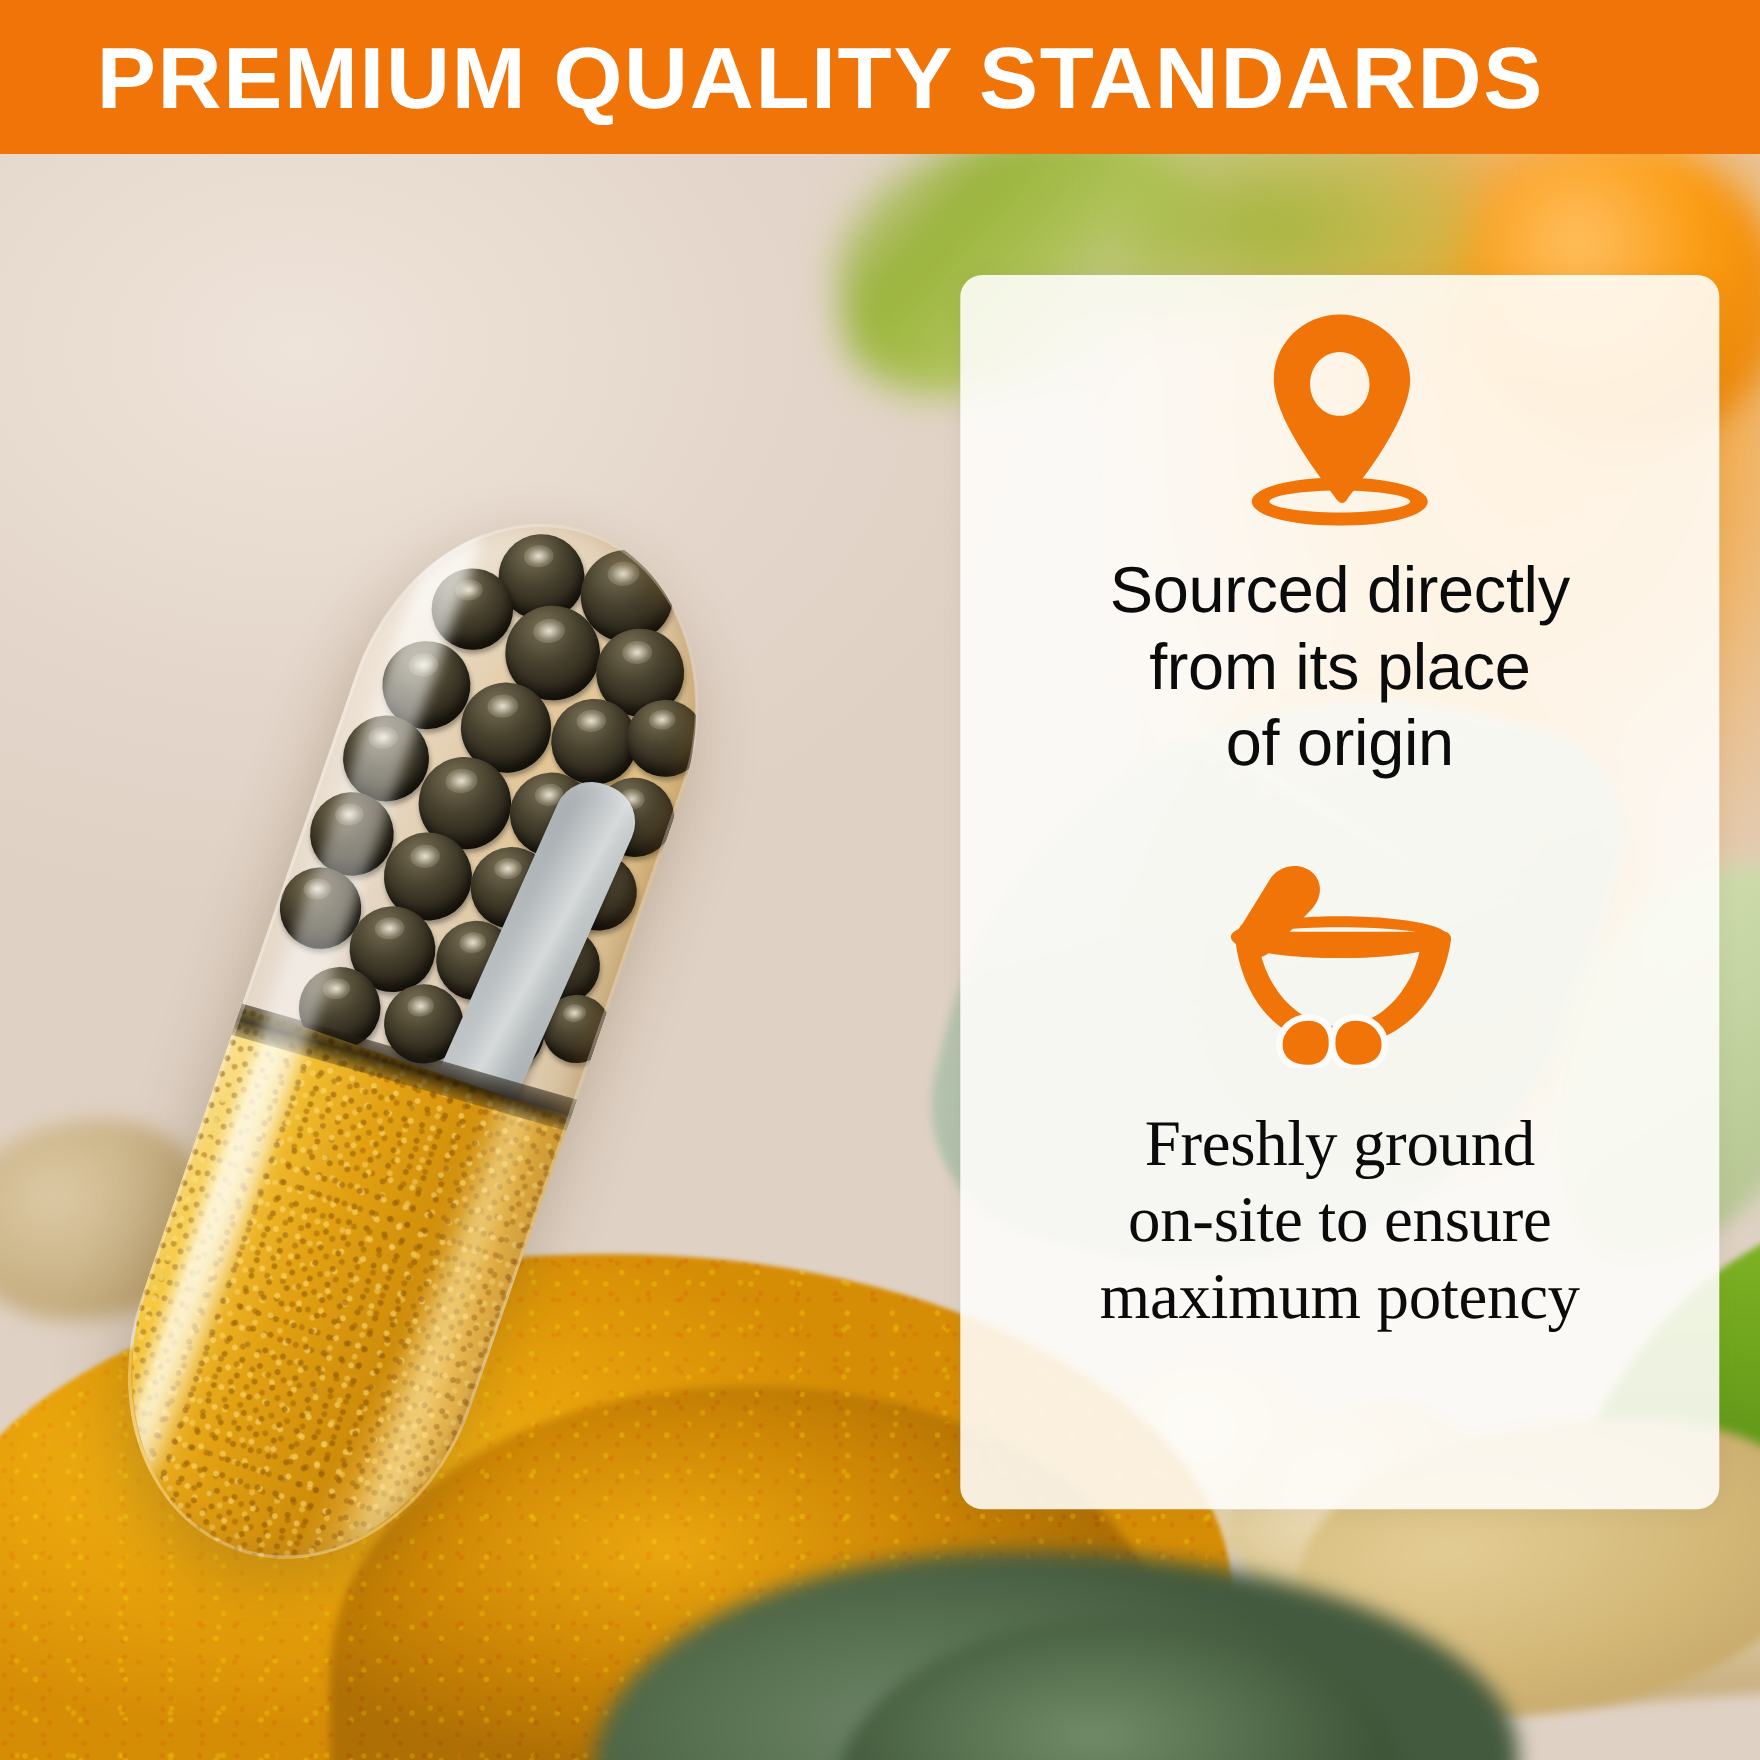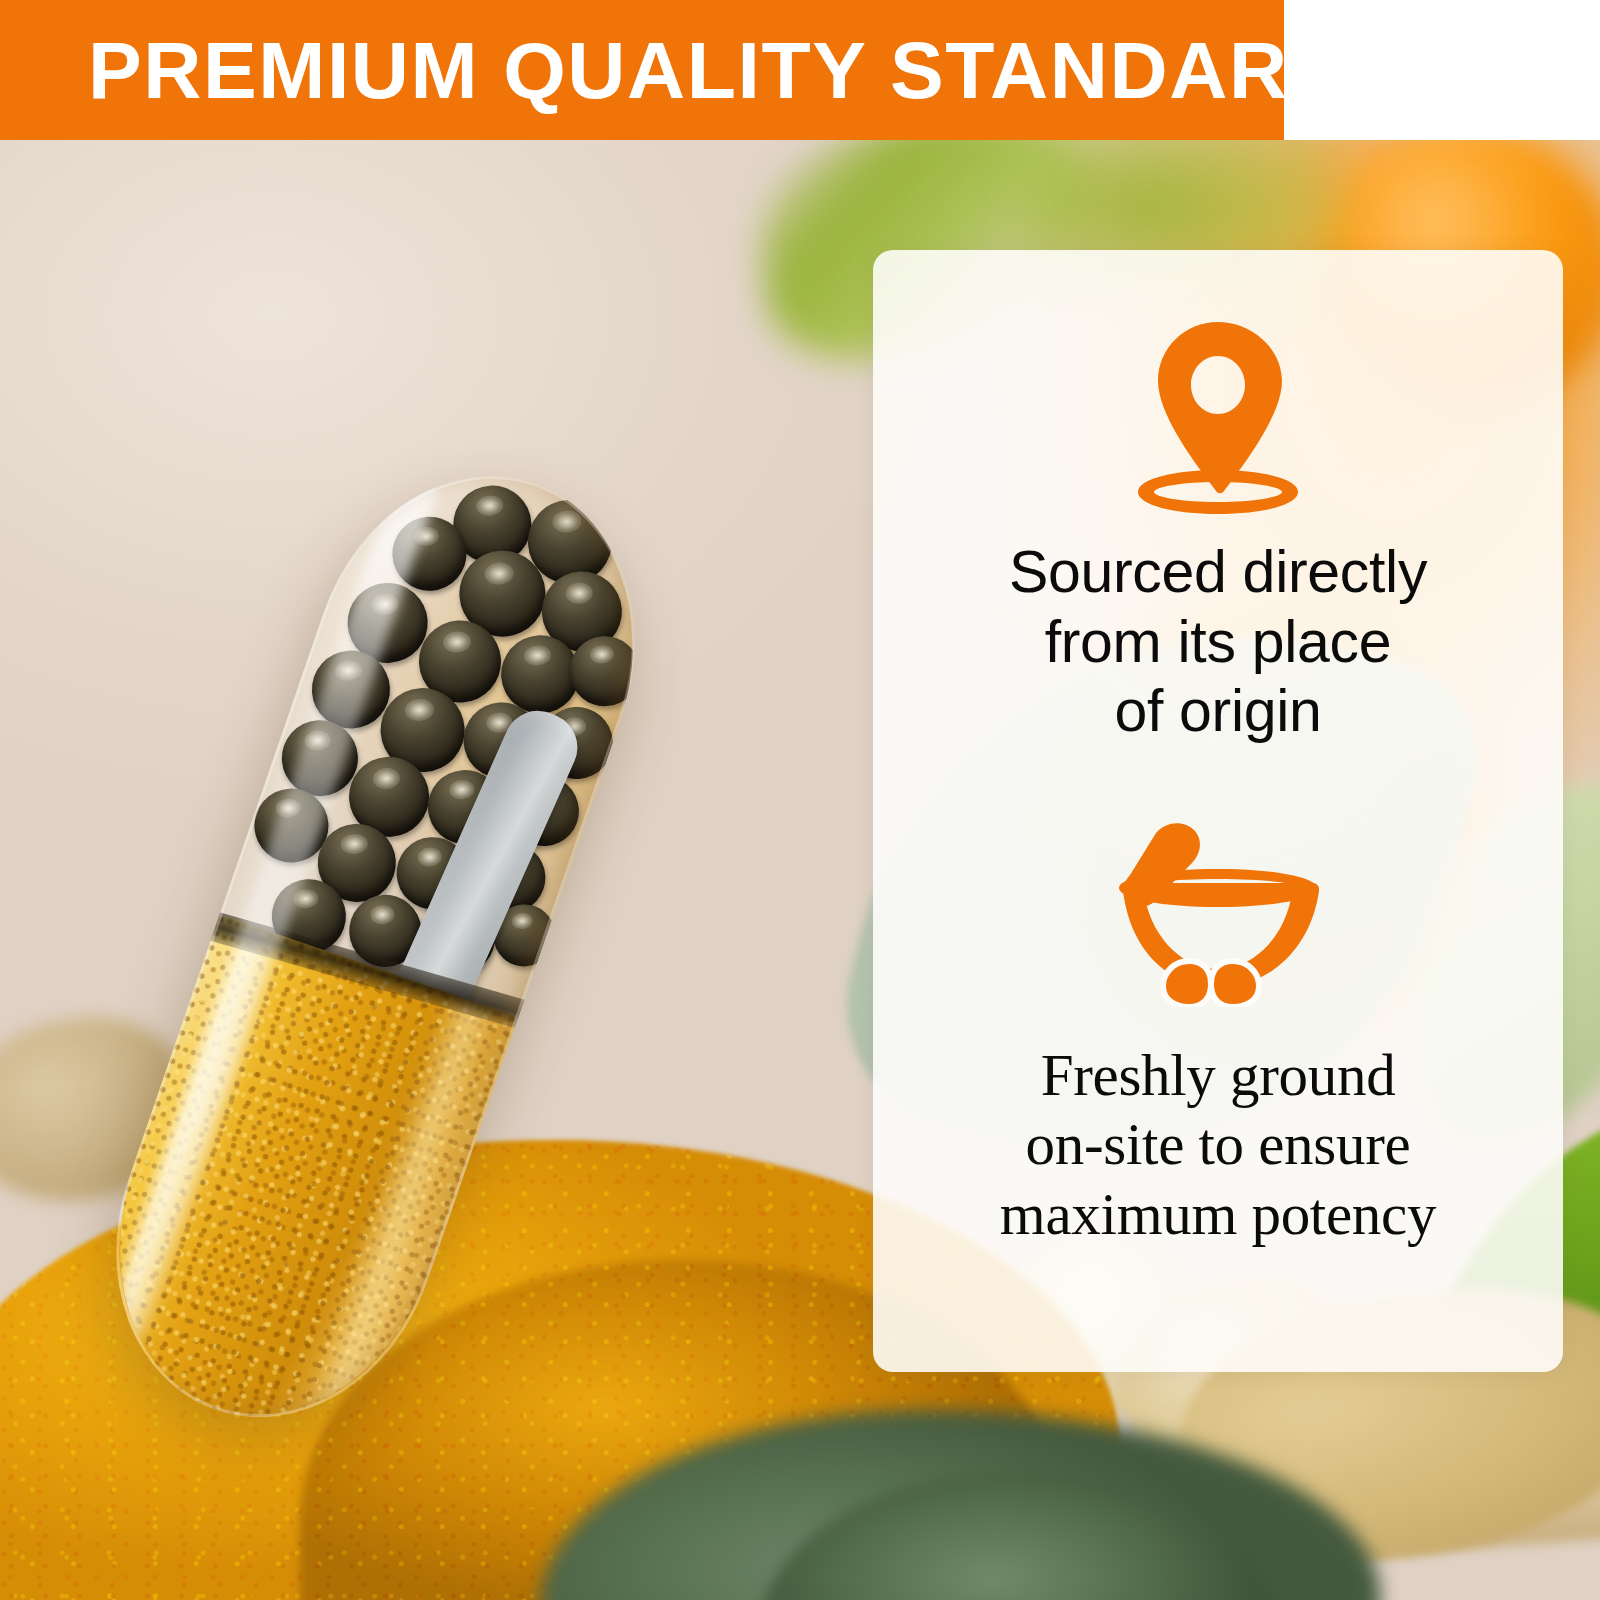--- a/index.html
+++ b/index.html
@@ -19,7 +19,7 @@
   
   .banner {
     position:absolute; left:0; top:0;
-    width:1284px; height:140px;
+    width:1600px; height:140px;
     background:#F07408;
     display:flex; align-items:center;
     z-index:40;

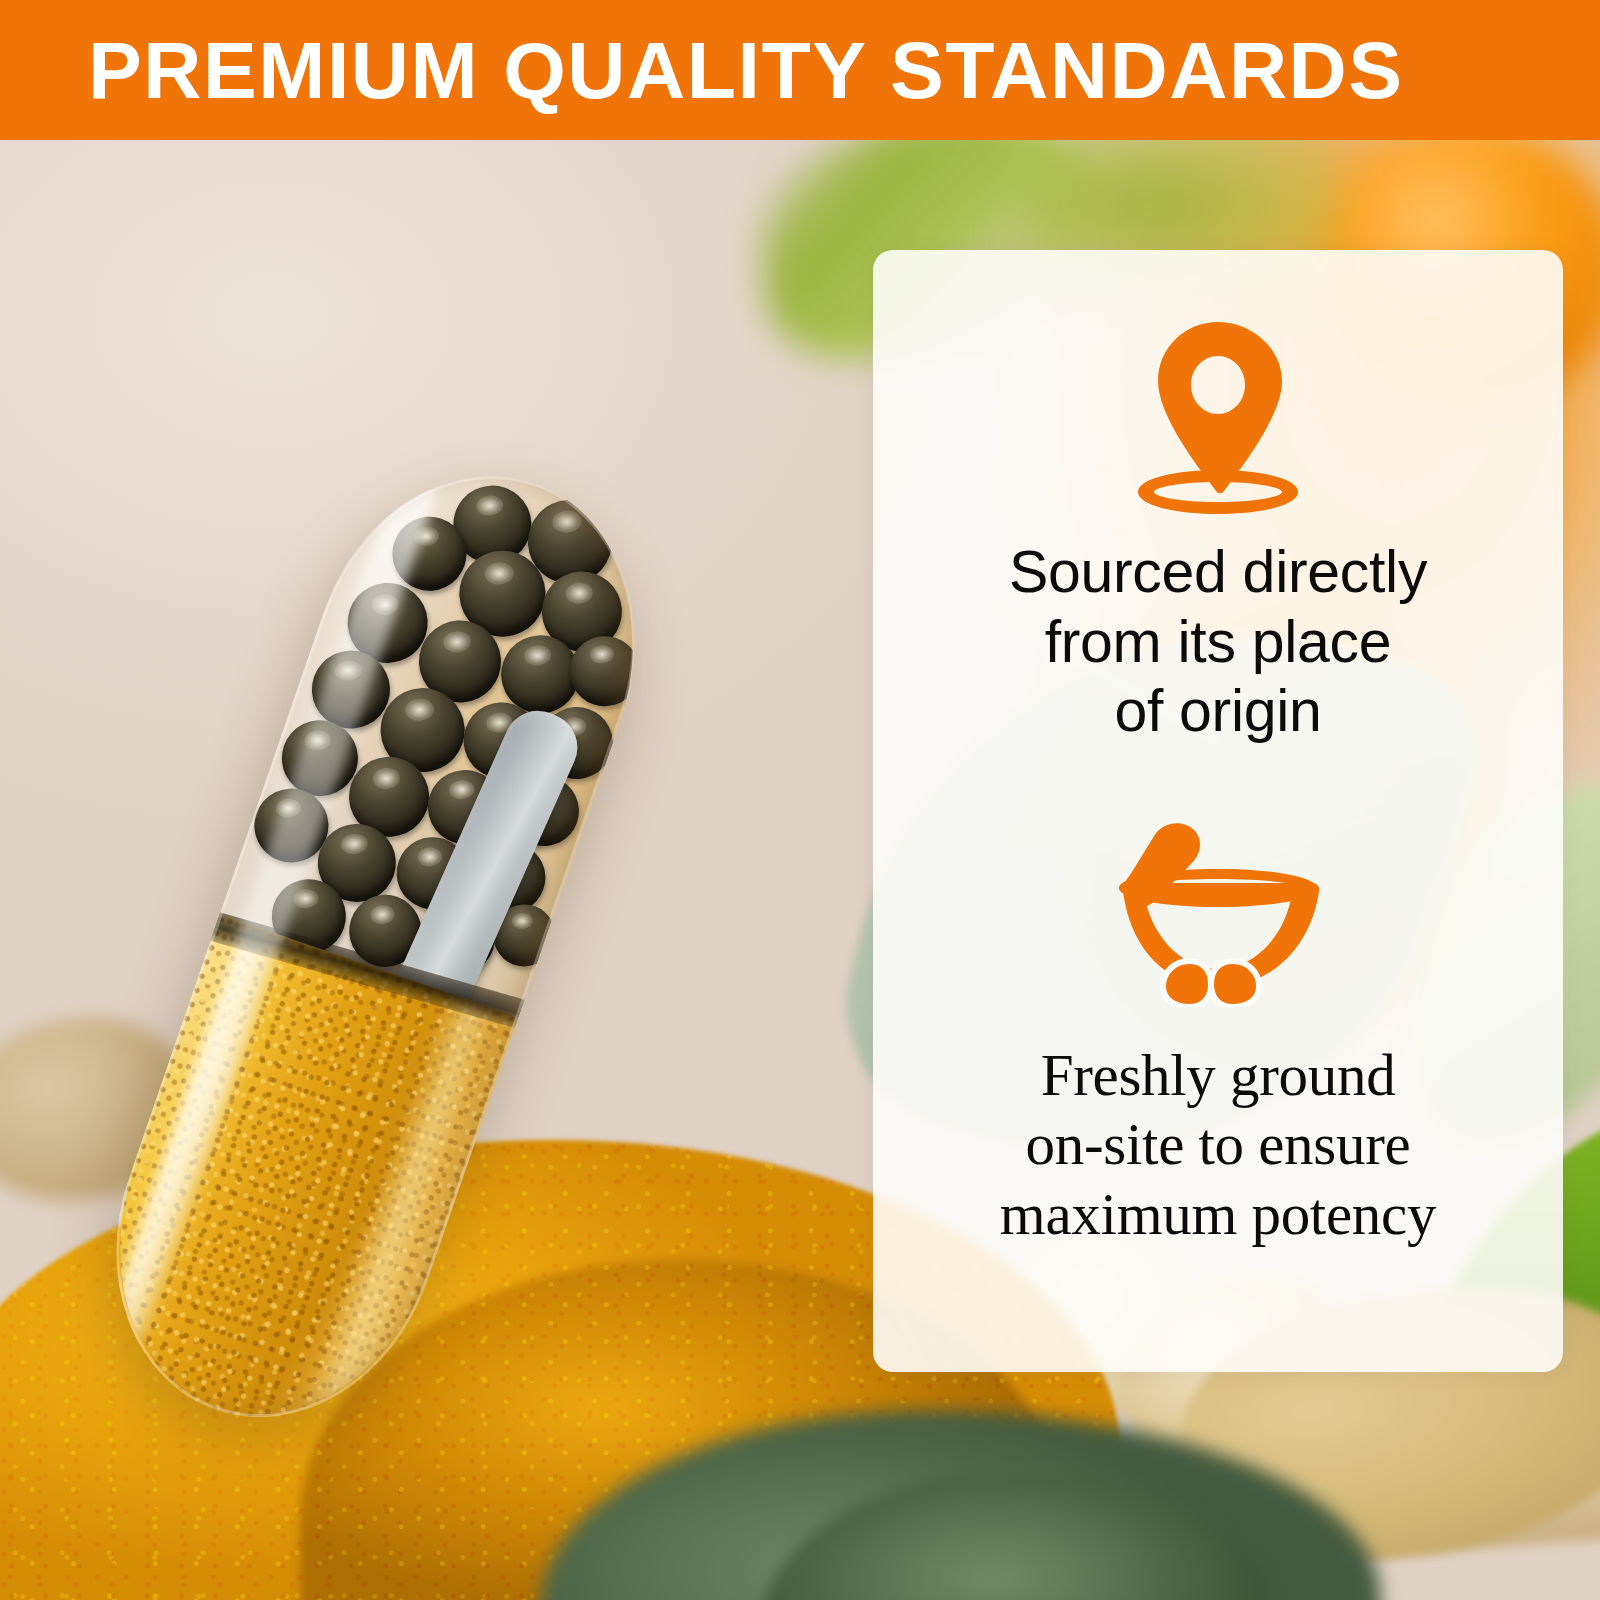--- a/index.html
+++ b/index.html
@@ -336,7 +336,7 @@
     display:flex;
     flex-direction:column;
     align-items:center;
-    padding-top:68px;
+    padding-top:32px;
   }
 
   .feature {

